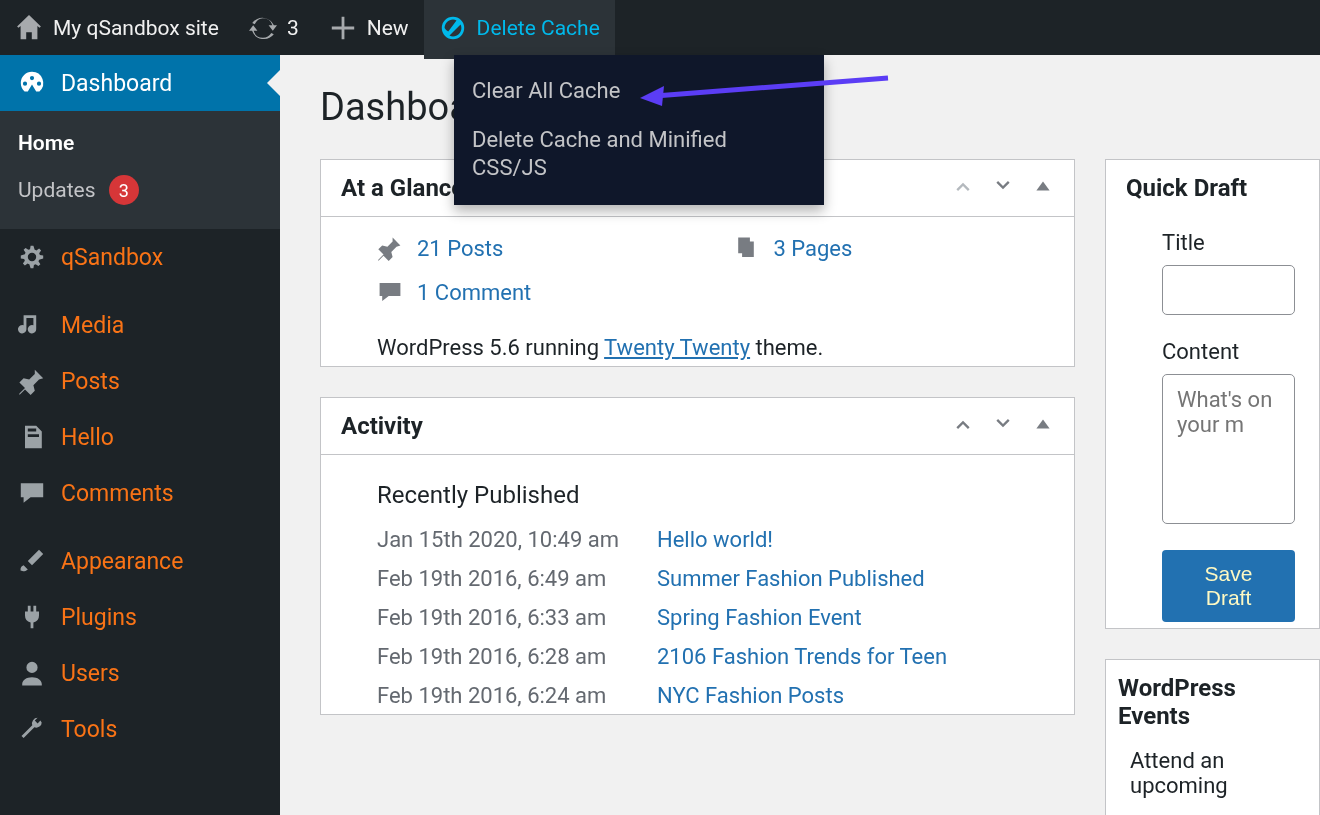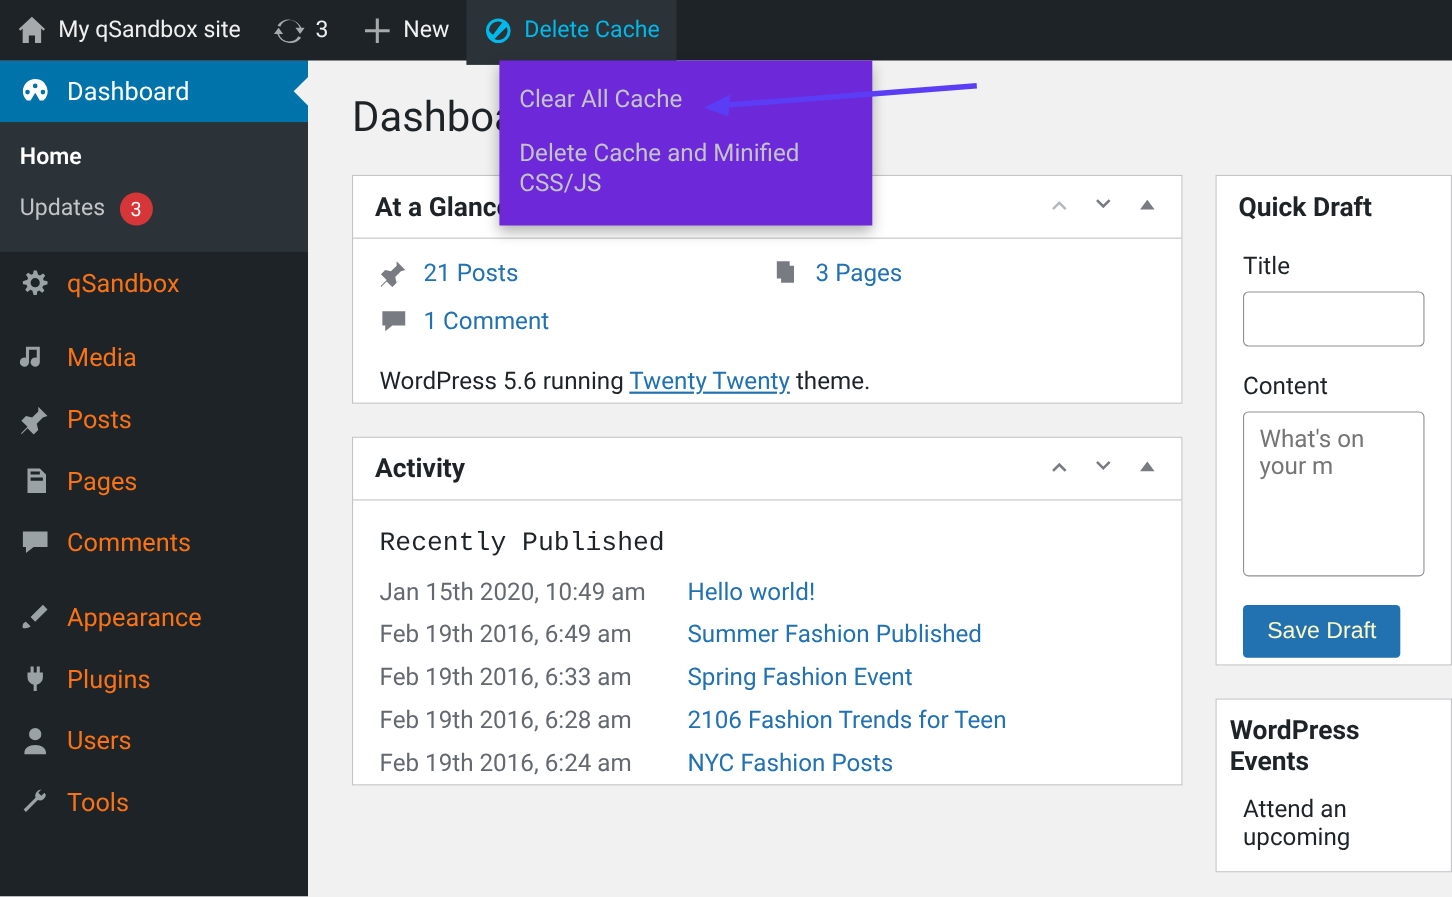--- a/index.html
+++ b/index.html
@@ -43,8 +43,8 @@
     position: absolute;
     top: 55px;
     left: 454px;
-    width: 339px;
-    background: #6d28d9;
+    width: 370px;
+    background: #0f172a;
     color: #c3c4c7;
     padding: 12px 0;
     z-index: 20;

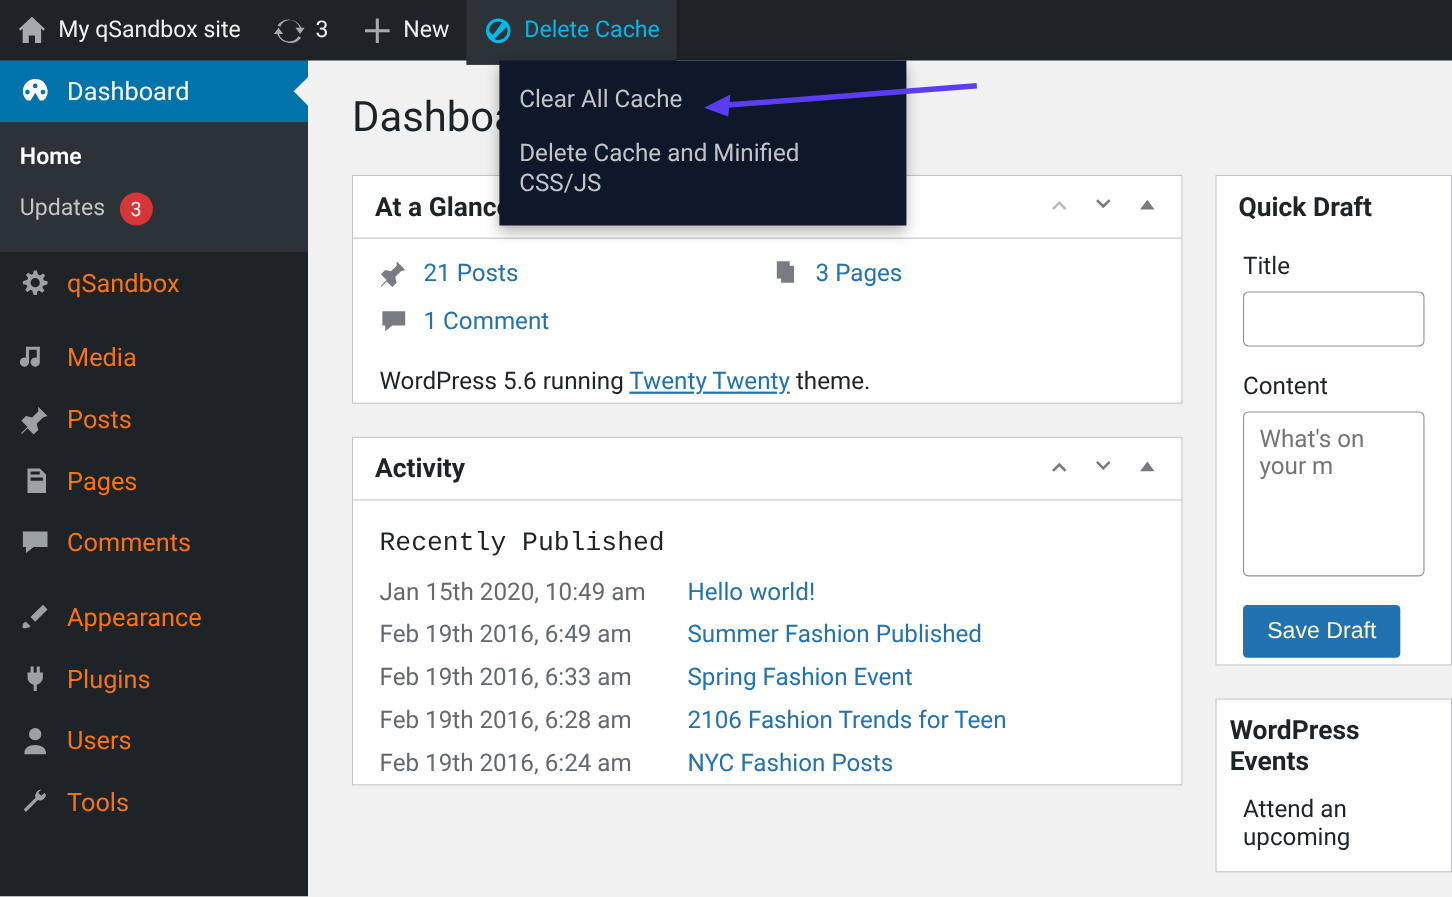--- a/index.html
+++ b/index.html
@@ -148,7 +148,7 @@
   .postbox-controls { display:flex; gap:18px; }
   .postbox-controls svg { width:22px; height:22px; fill:#787c82; cursor:pointer;}
   .postbox-controls .up svg{ fill:#b4b9be;}
-  .postbox-body { padding: 18px 24px 6px; }
+  .postbox-body { padding: 18px 24px 6px; margin-left: 32px; }
 
   .glance-row { display:flex; gap:230px; margin-bottom:18px;}
   .glance-item { display:flex; align-items:center; gap:14px; font-size:22px; color:#2271b1; cursor:pointer;}

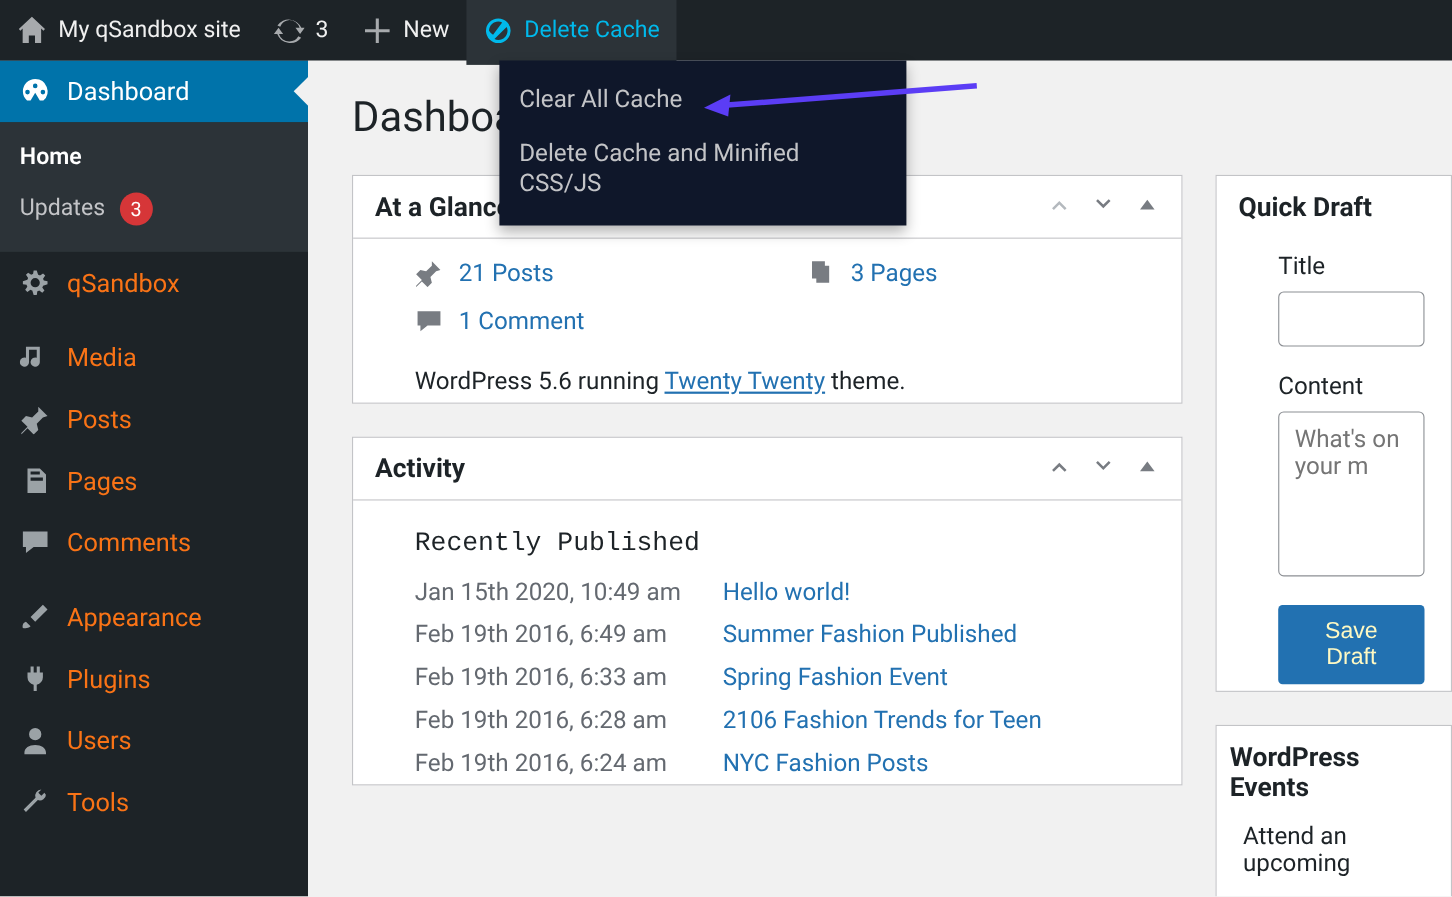--- a/index.html
+++ b/index.html
@@ -249,7 +249,7 @@
     <svg viewBox="0 0 20 20">
         <path d="M5 2h8l4 4v12H5V2zm2 2v2h6V4H7zm0 4v2h8V8H7z"></path>
       </svg>
-    <span>Pages</span>
+    <span>Hello</span>
   </div>
   <div class="menu-item">
     <svg viewBox="0 0 20 20">

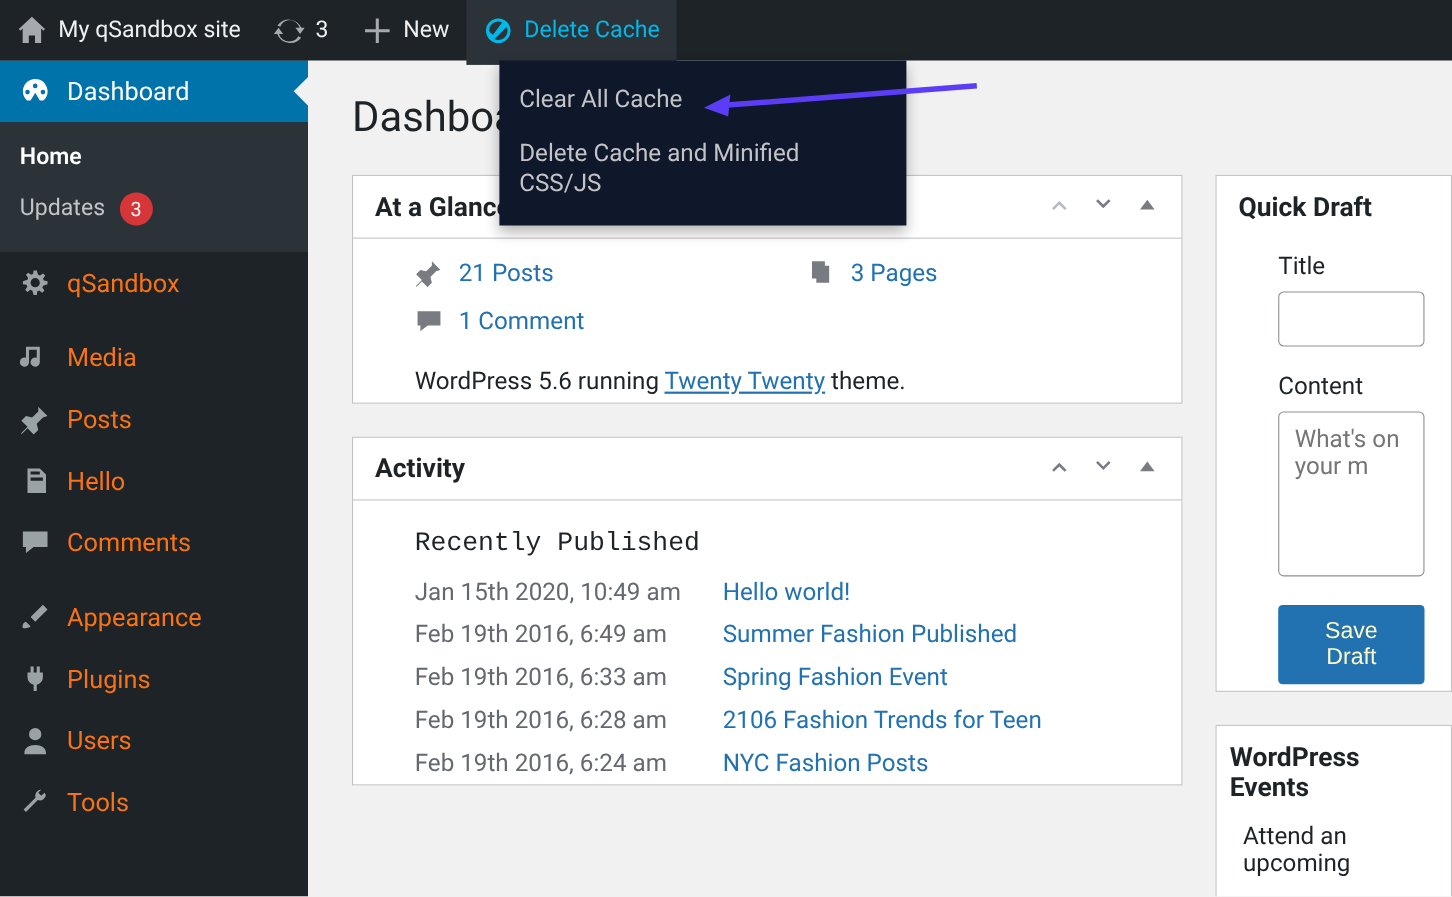--- a/index.html
+++ b/index.html
@@ -156,7 +156,7 @@
   .glance-text { font-size:22px; color:#1d2327; padding-top:8px;}
   .glance-text a { color:#2271b1; text-decoration:underline;}
 
-  .activity-sub { font-size:24px; font-weight:400; margin: 8px 0 18px; font-family: Liberation Mono, monospace;}
+  .activity-sub { font-size:24px; font-weight:400; margin: 8px 0 18px;}
   .act-list { display:flex; flex-direction:column; gap:14px;}
   .act-row { display:flex; font-size:22px;}
   .act-date { width:280px; color:#646970;}

